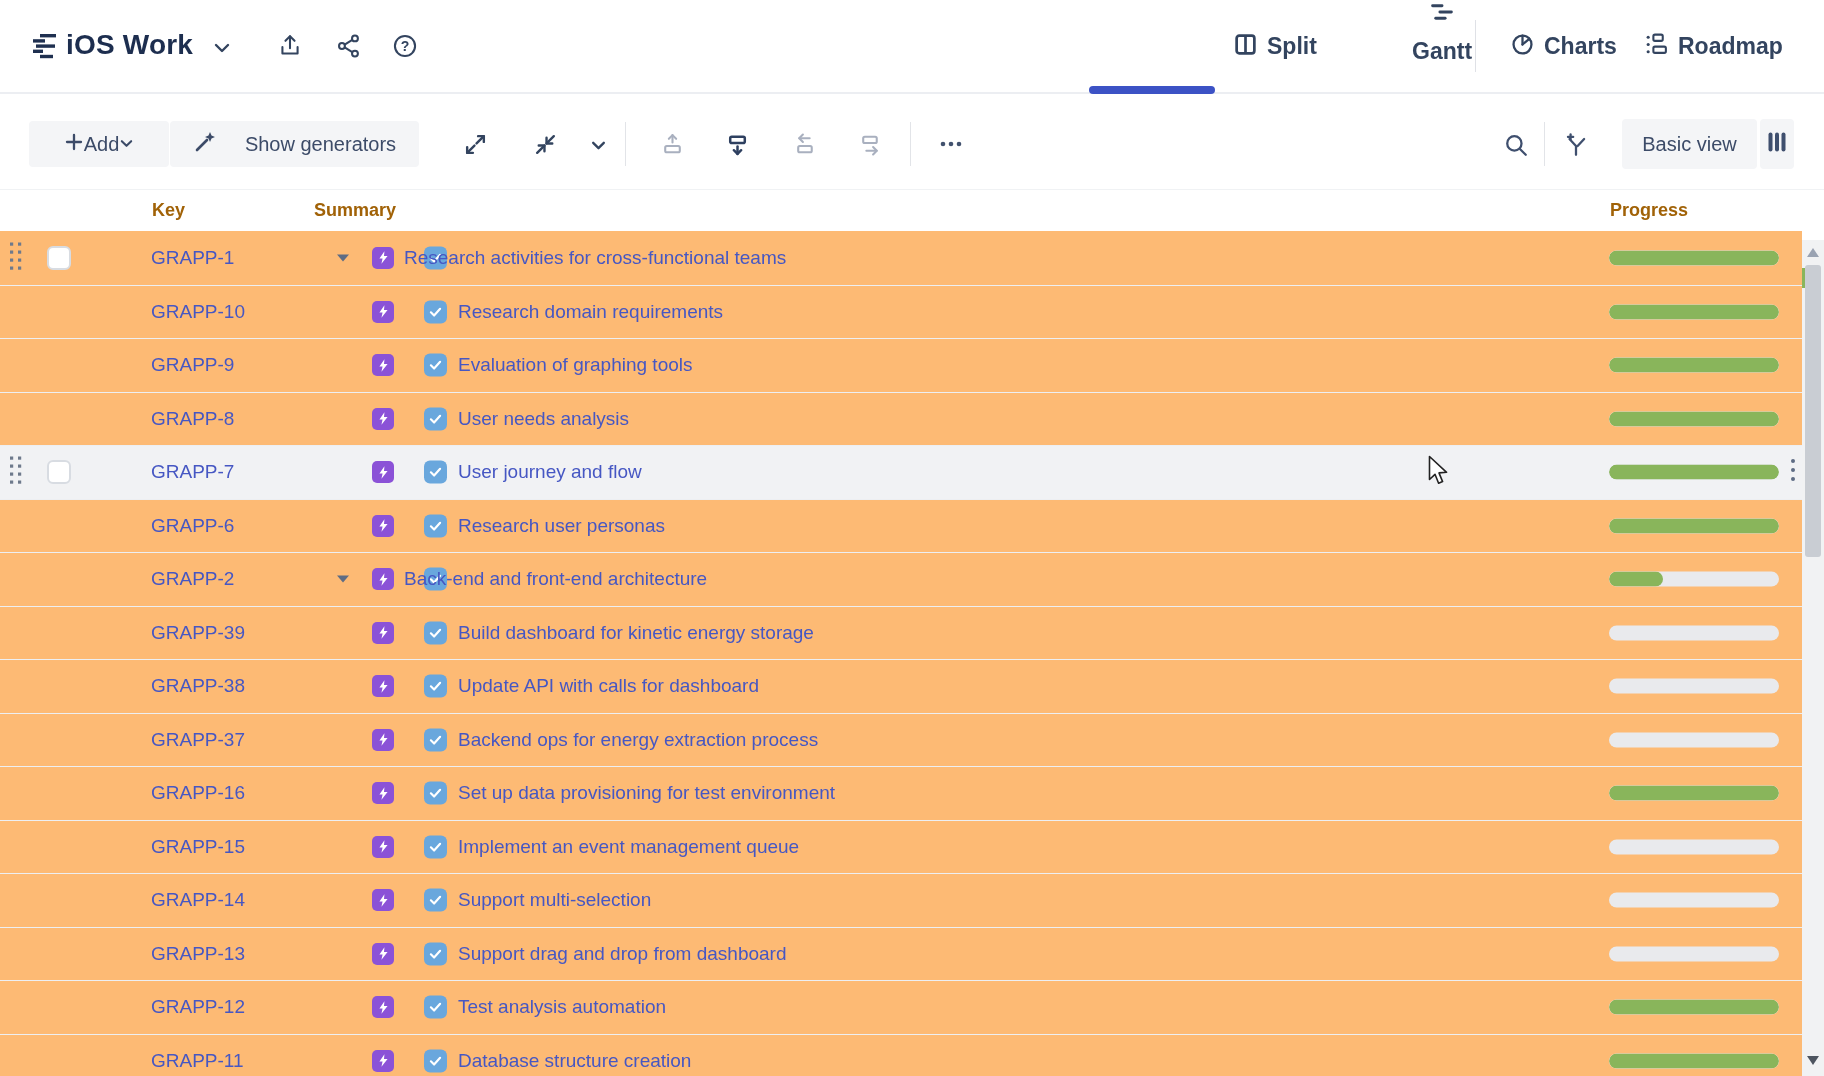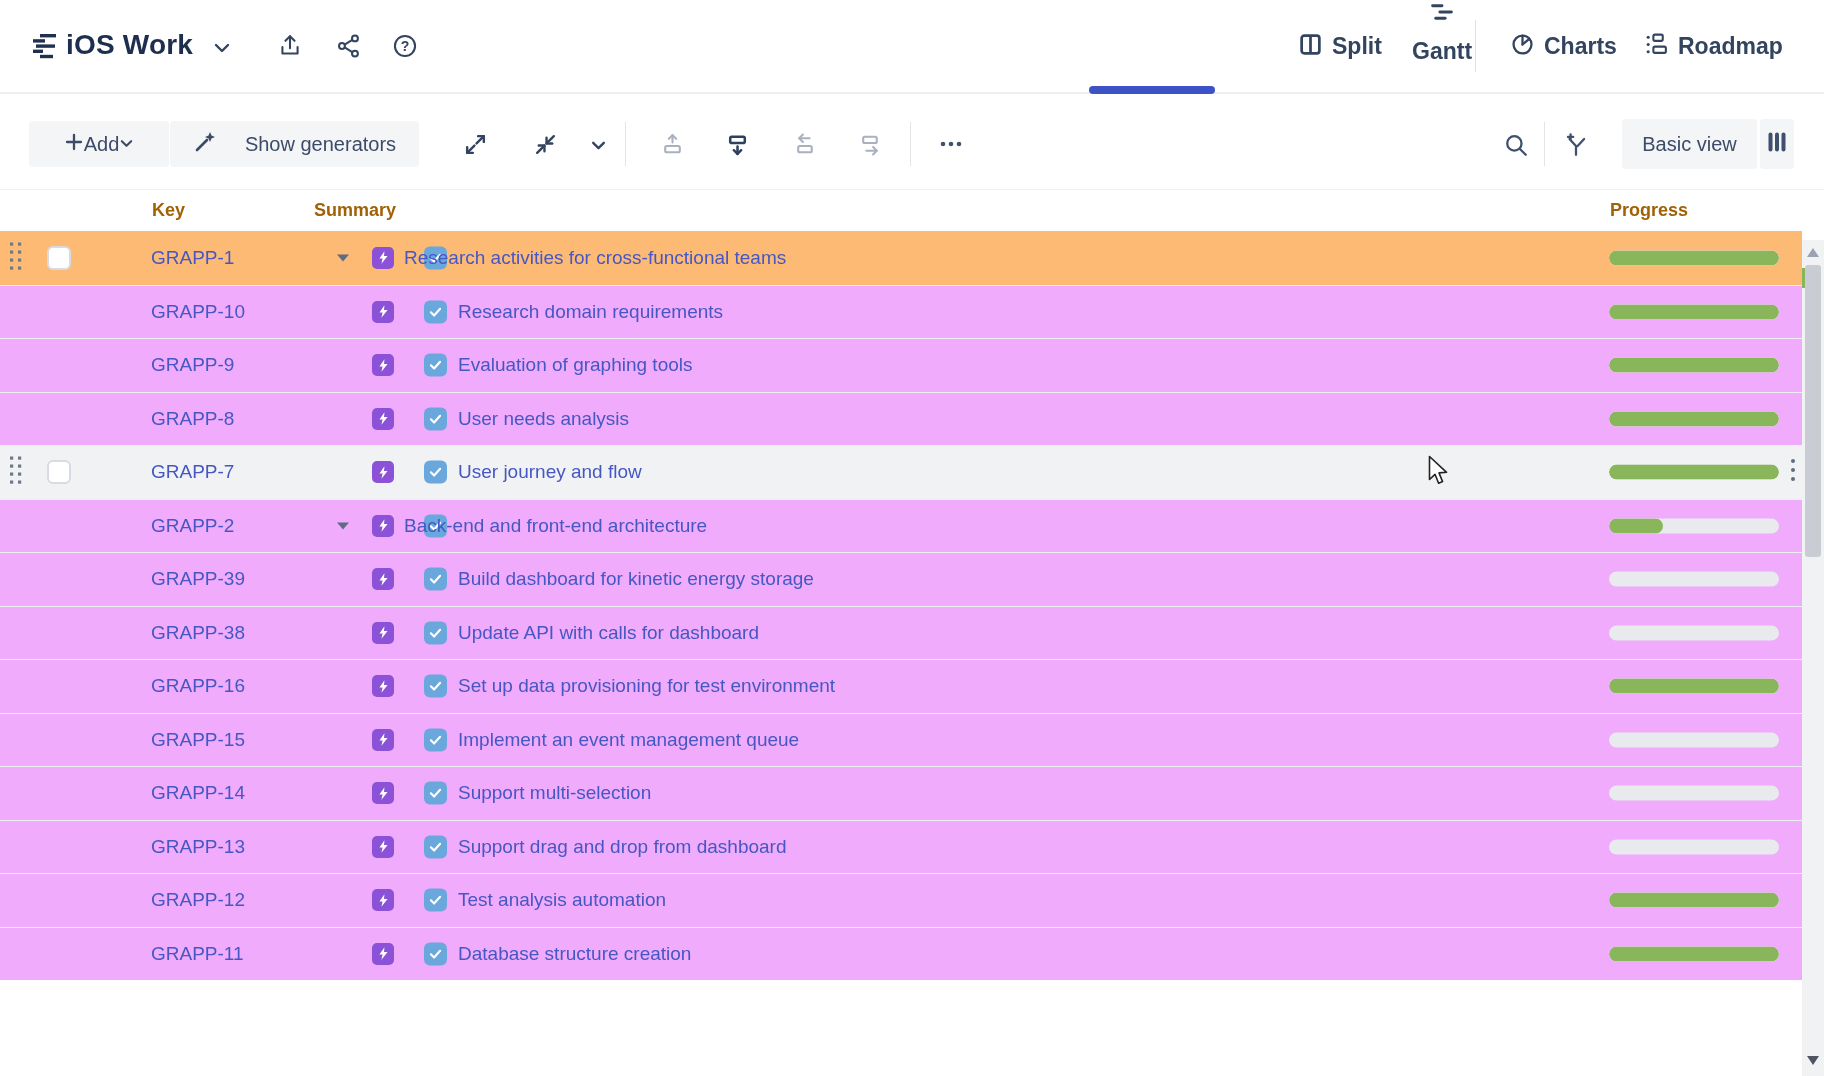--- a/index.html
+++ b/index.html
@@ -25,7 +25,7 @@
   .tab .tlabel { font-size:23px; font-weight:600; color:#33445f; }
   .tab.active .tlabel { color:#3c52c5; }
   .tab-main    { left:1109px; }
-  .tab-split   { left:1298px; }
+  .tab-split   { left:1233px; }
   .tab-gantt   { left:1412px;flex-direction:column; }
   .tab-charts  { left:1510px; }
   .tab-roadmap { left:1644px; }

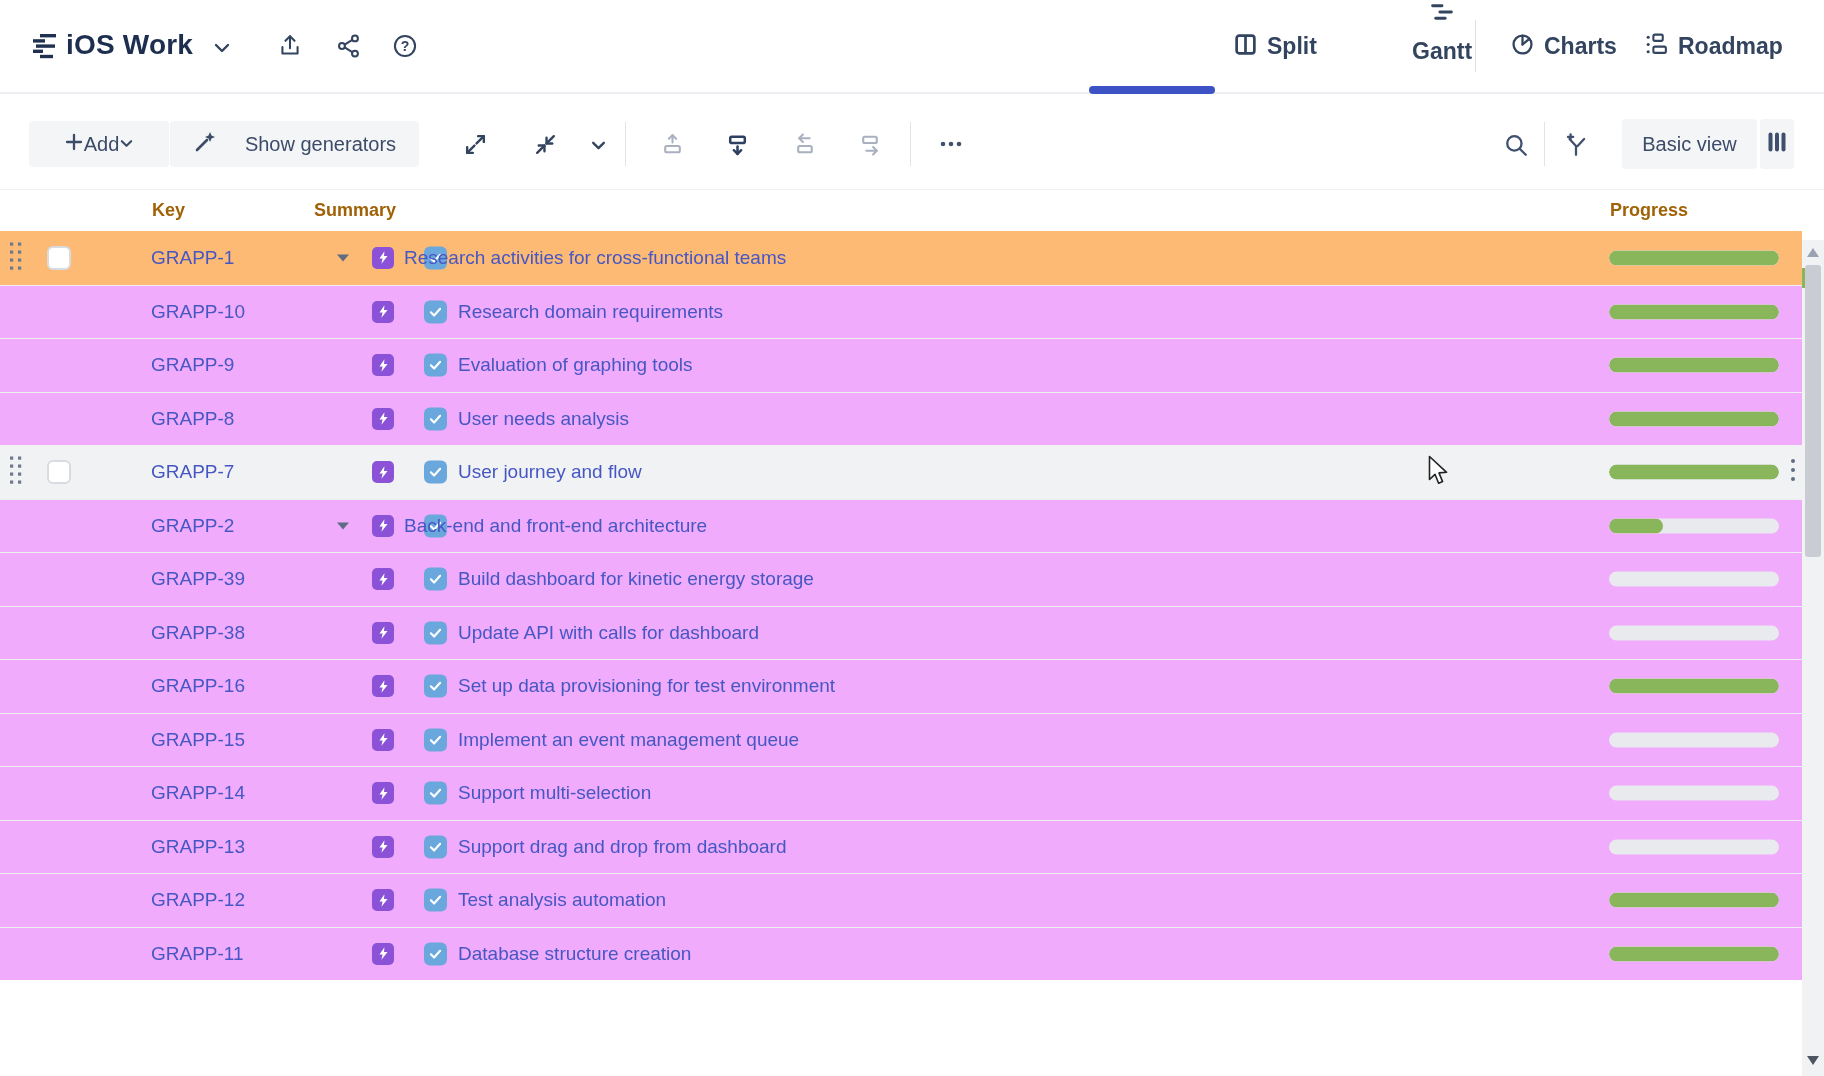--- a/index.html
+++ b/index.html
@@ -52,7 +52,7 @@
 
   
   .rows { position:absolute; left:0; top:231px; width:1824px; }
-  .row { position:relative; width:1802px; height:53.5px; background:#f0abfc; cursor:pointer; }
+  .row { position:relative; width:1802px; height:53.5px; background:#fdba74; cursor:pointer; }
   .row + .row { border-top:1px solid #edeff2; }
   .row.selected { background:#fdba74; }
   .row.hovered  { background:#f1f2f4; }

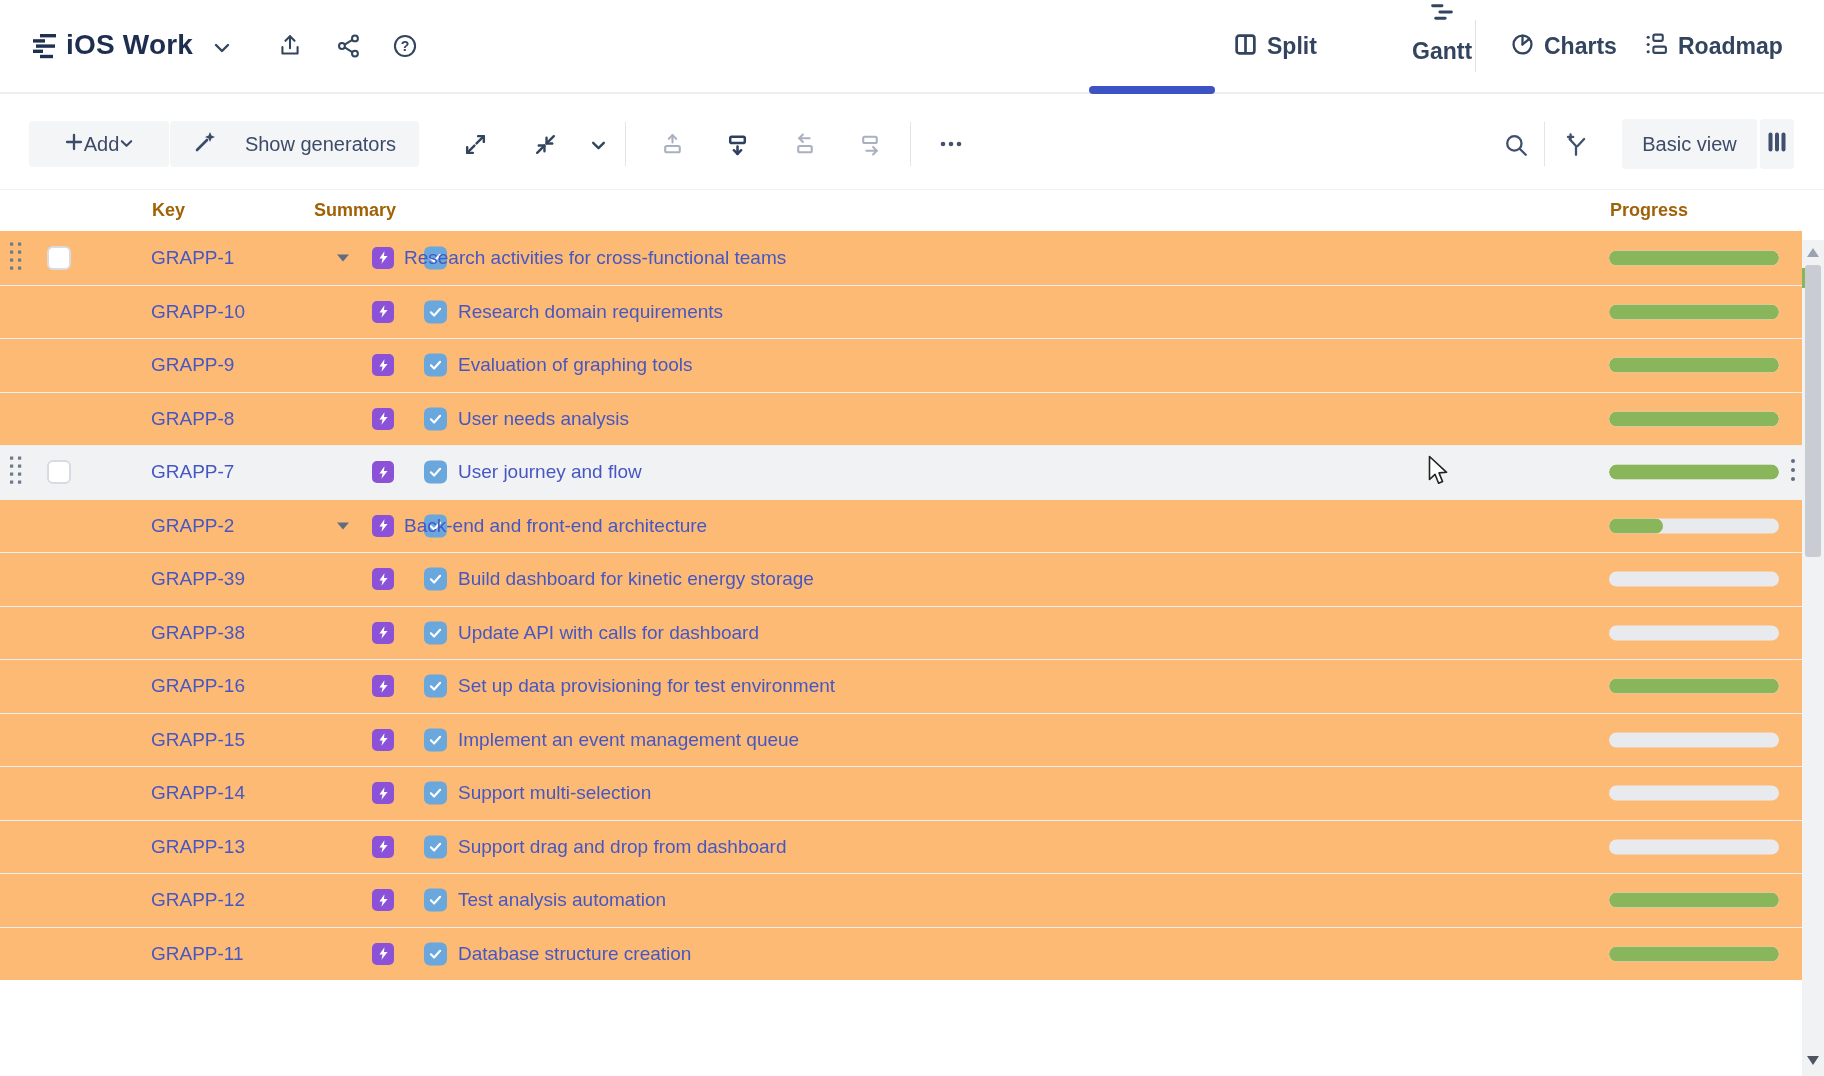--- a/index.html
+++ b/index.html
@@ -445,6 +445,26 @@
           </svg>
       </span>
     </div>
+      <div class="row task">
+
+      <span class="cell key">GRAPP-6</span>
+
+      <span class="cell epicbadge" hidden="">
+        <svg width="15" height="15" viewBox="0 0 24 24">
+            <path d="M13.5 2 L5.5 13.5 H10.5 L8.7 22 L18.5 9.5 H12.8 Z" fill="#fff"></path>
+          </svg>
+      </span>
+      <span class="cell taskbadge">
+        <svg width="17" height="17" viewBox="0 0 24 24">
+            <path d="M5.5 12.5 L10 17 L18.5 7.5" fill="none" stroke="#fff" stroke-width="3" stroke-linecap="round" stroke-linejoin="round"></path>
+          </svg>
+      </span>
+      <span class="cell summary">Research user personas</span>
+      <span class="cell progress">
+          <span class="fill" style="width: 100%;"></span>
+        </span>
+
+    </div>
       <div class="row epic">
 
       <span class="cell key">GRAPP-2</span>

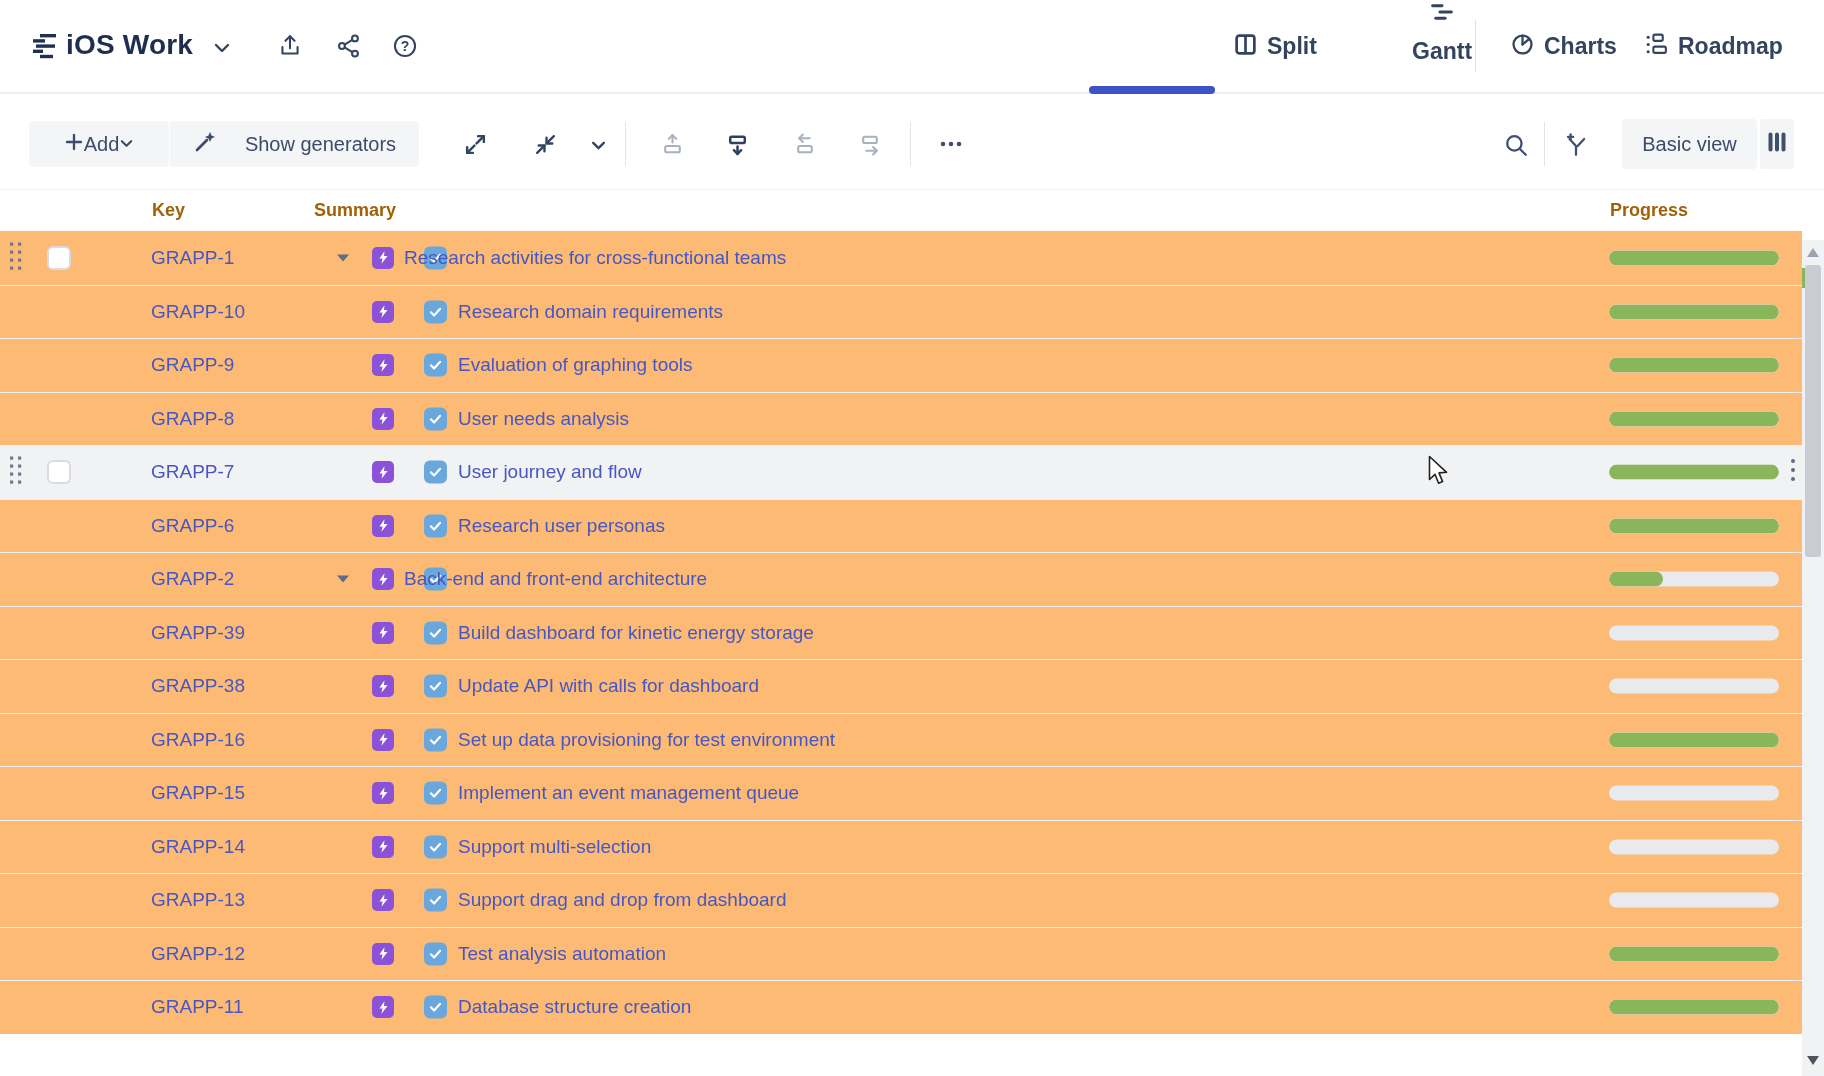--- a/index.html
+++ b/index.html
@@ -527,6 +527,26 @@
     </div>
       <div class="row task">
 
+      <span class="cell key">GRAPP-37</span>
+
+      <span class="cell epicbadge" hidden="">
+        <svg width="15" height="15" viewBox="0 0 24 24">
+            <path d="M13.5 2 L5.5 13.5 H10.5 L8.7 22 L18.5 9.5 H12.8 Z" fill="#fff"></path>
+          </svg>
+      </span>
+      <span class="cell taskbadge">
+        <svg width="17" height="17" viewBox="0 0 24 24">
+            <path d="M5.5 12.5 L10 17 L18.5 7.5" fill="none" stroke="#fff" stroke-width="3" stroke-linecap="round" stroke-linejoin="round"></path>
+          </svg>
+      </span>
+      <span class="cell summary">Backend ops for energy extraction process</span>
+      <span class="cell progress">
+          <span class="fill" style="width: 0%;"></span>
+        </span>
+
+    </div>
+      <div class="row task">
+
       <span class="cell key">GRAPP-16</span>
 
       <span class="cell epicbadge" hidden="">

